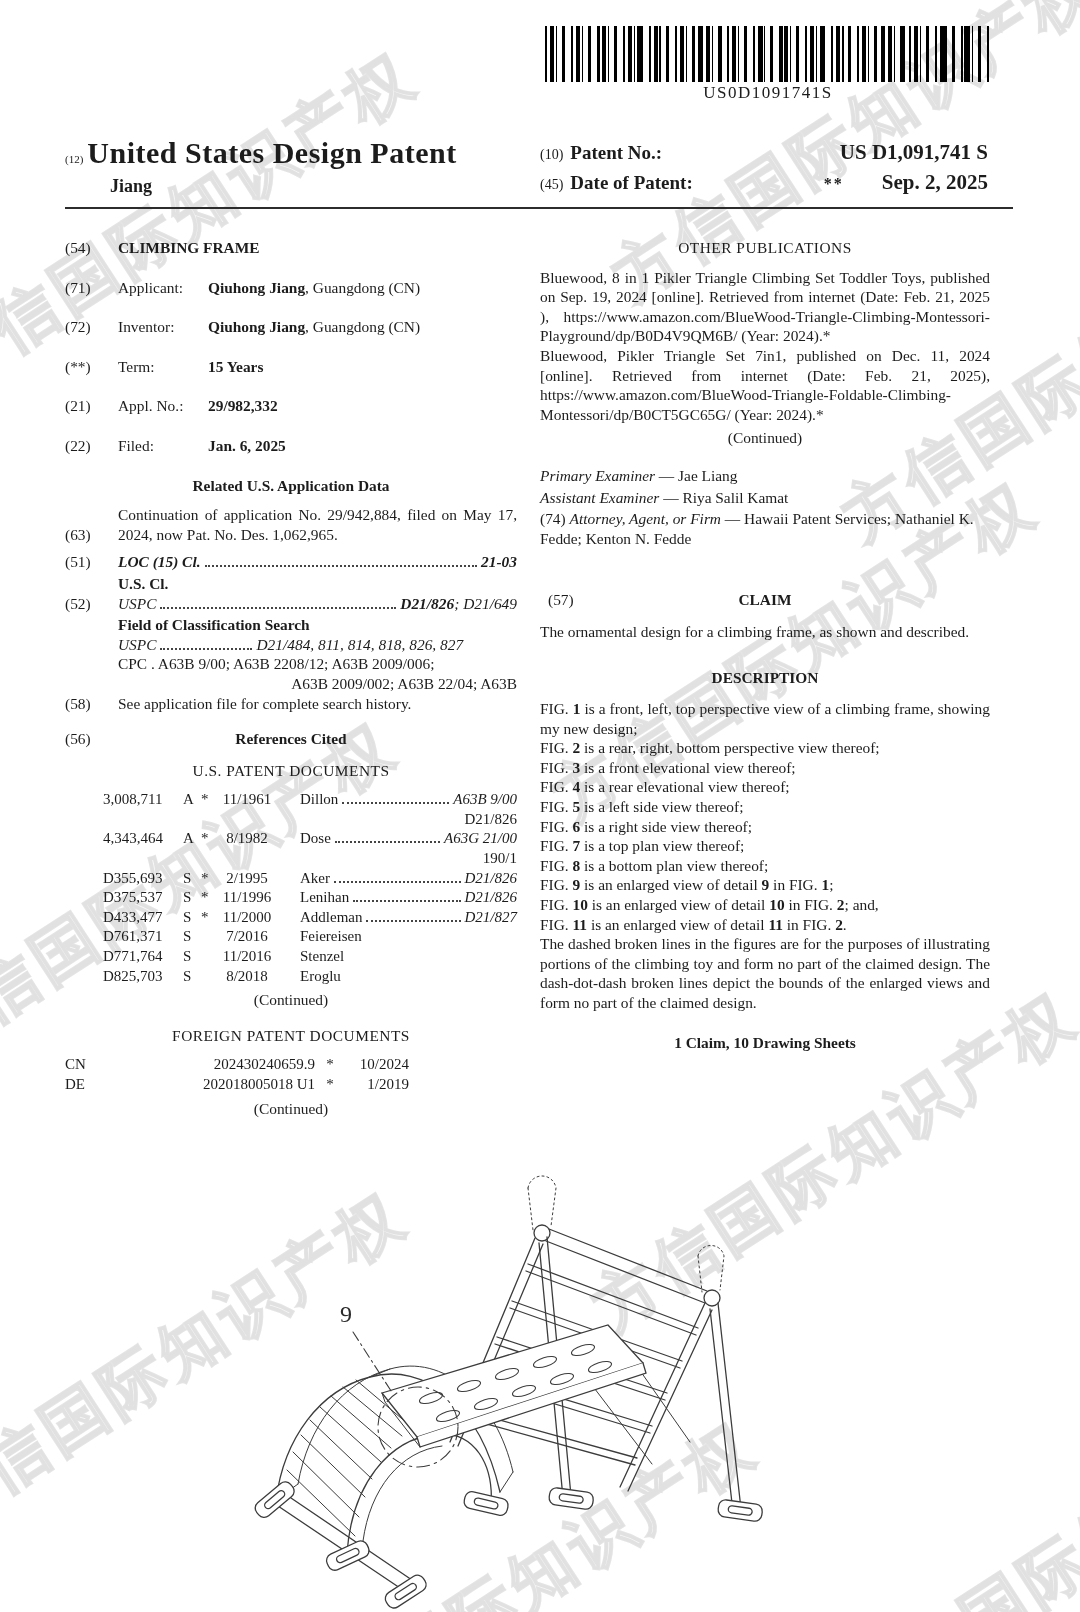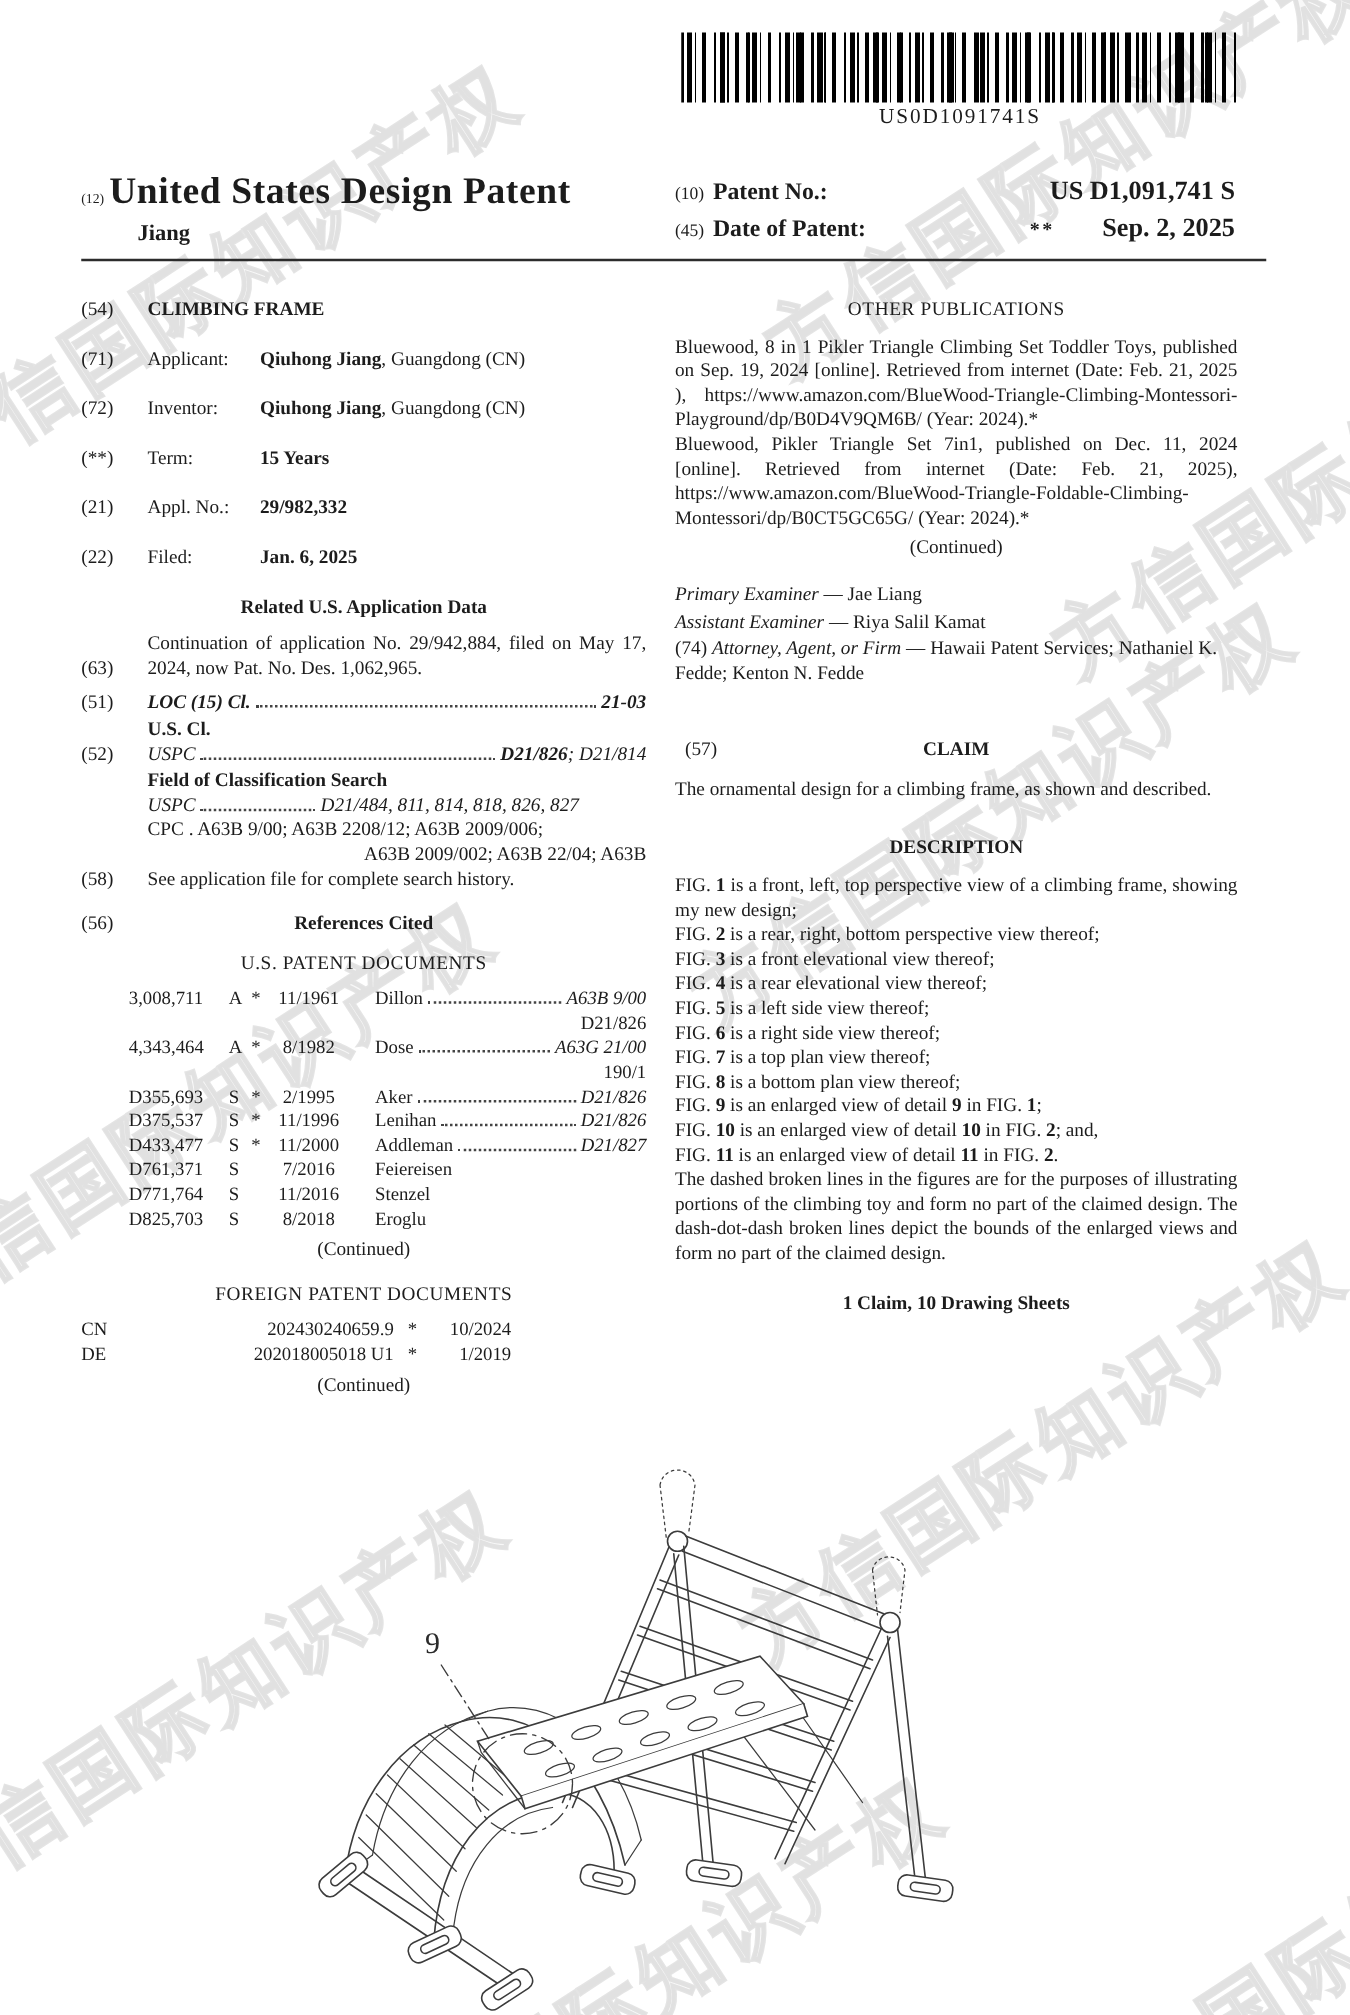--- a/index.html
+++ b/index.html
@@ -172,7 +172,7 @@
         <span class="flexrow">
             <span class="nowrap">USPC</span>
             <span class="leader"></span>
-            <span class="nowrap"><b>D21/826</b><span>; D21/814</span></span>
+            <span class="nowrap"><b>D21/826</b><span>; D21/649</span></span>
           </span>
       </span>
     </div>

